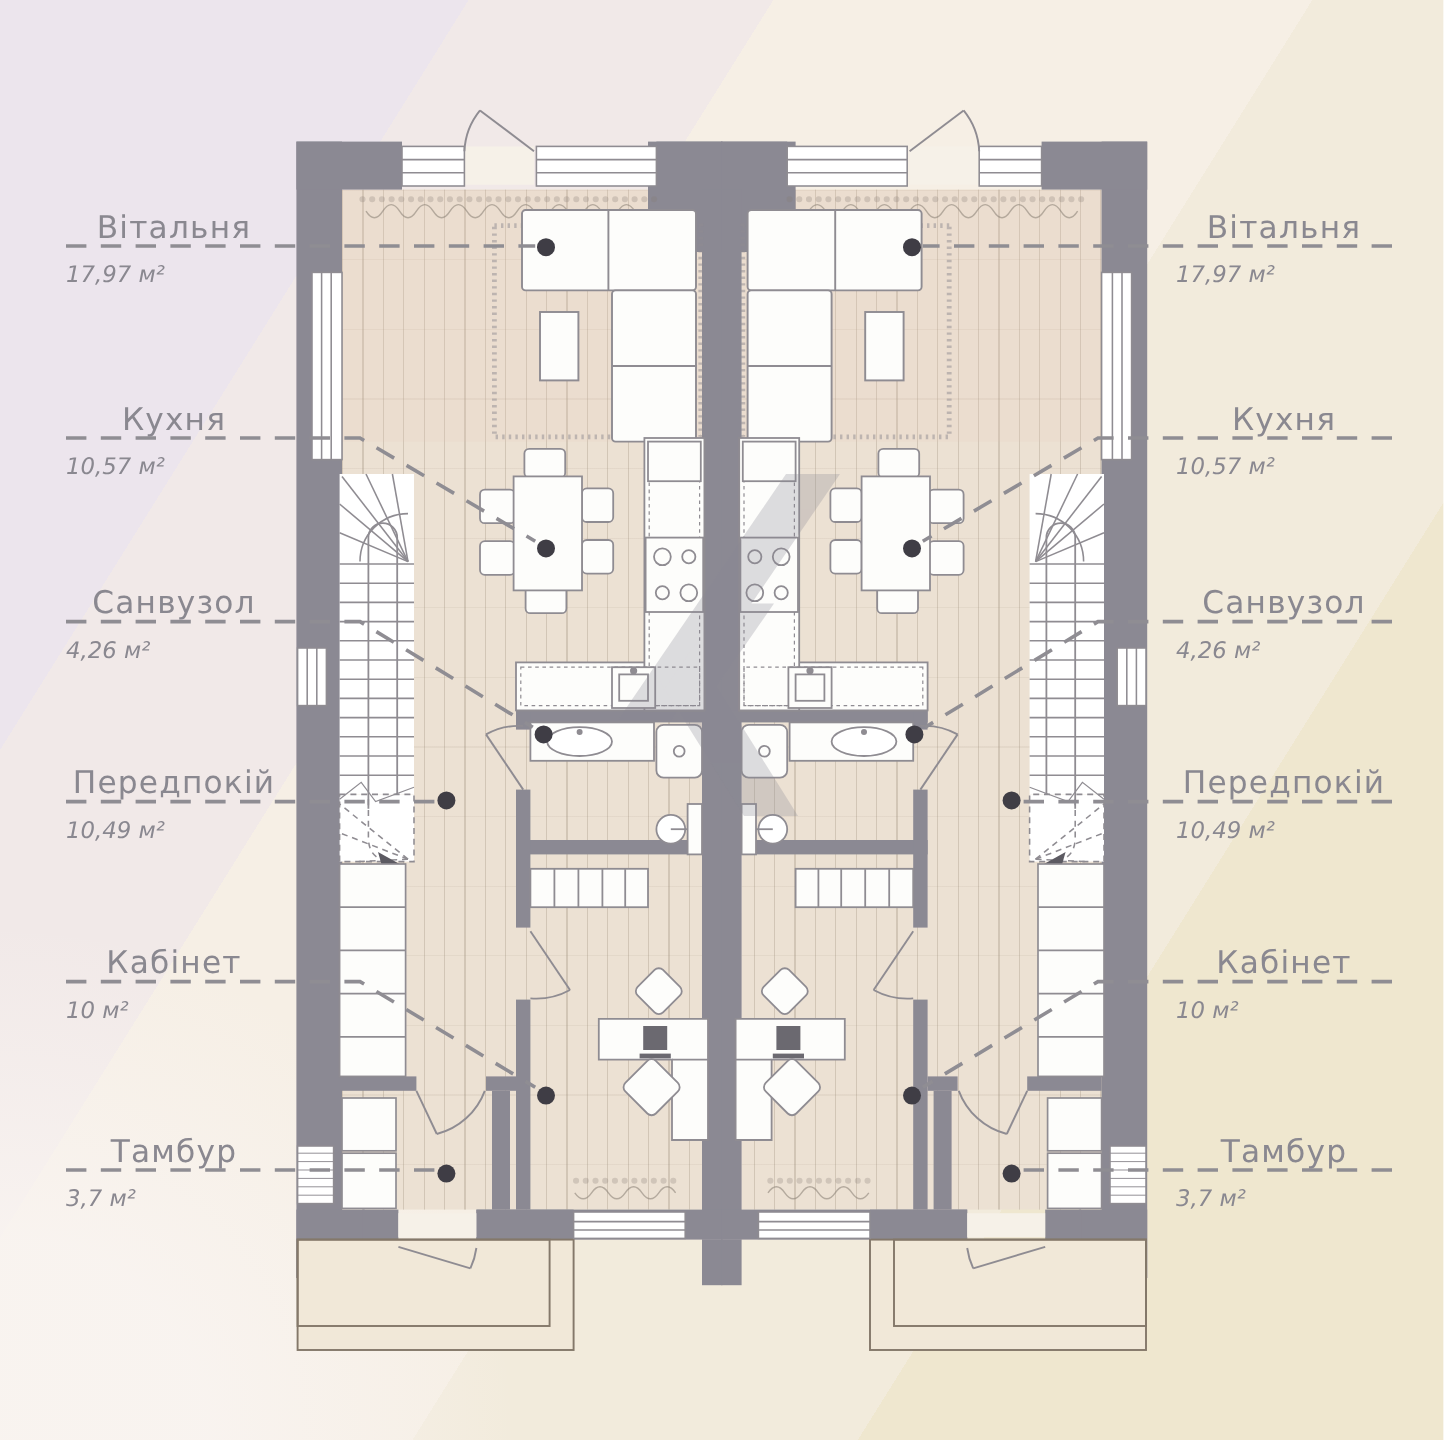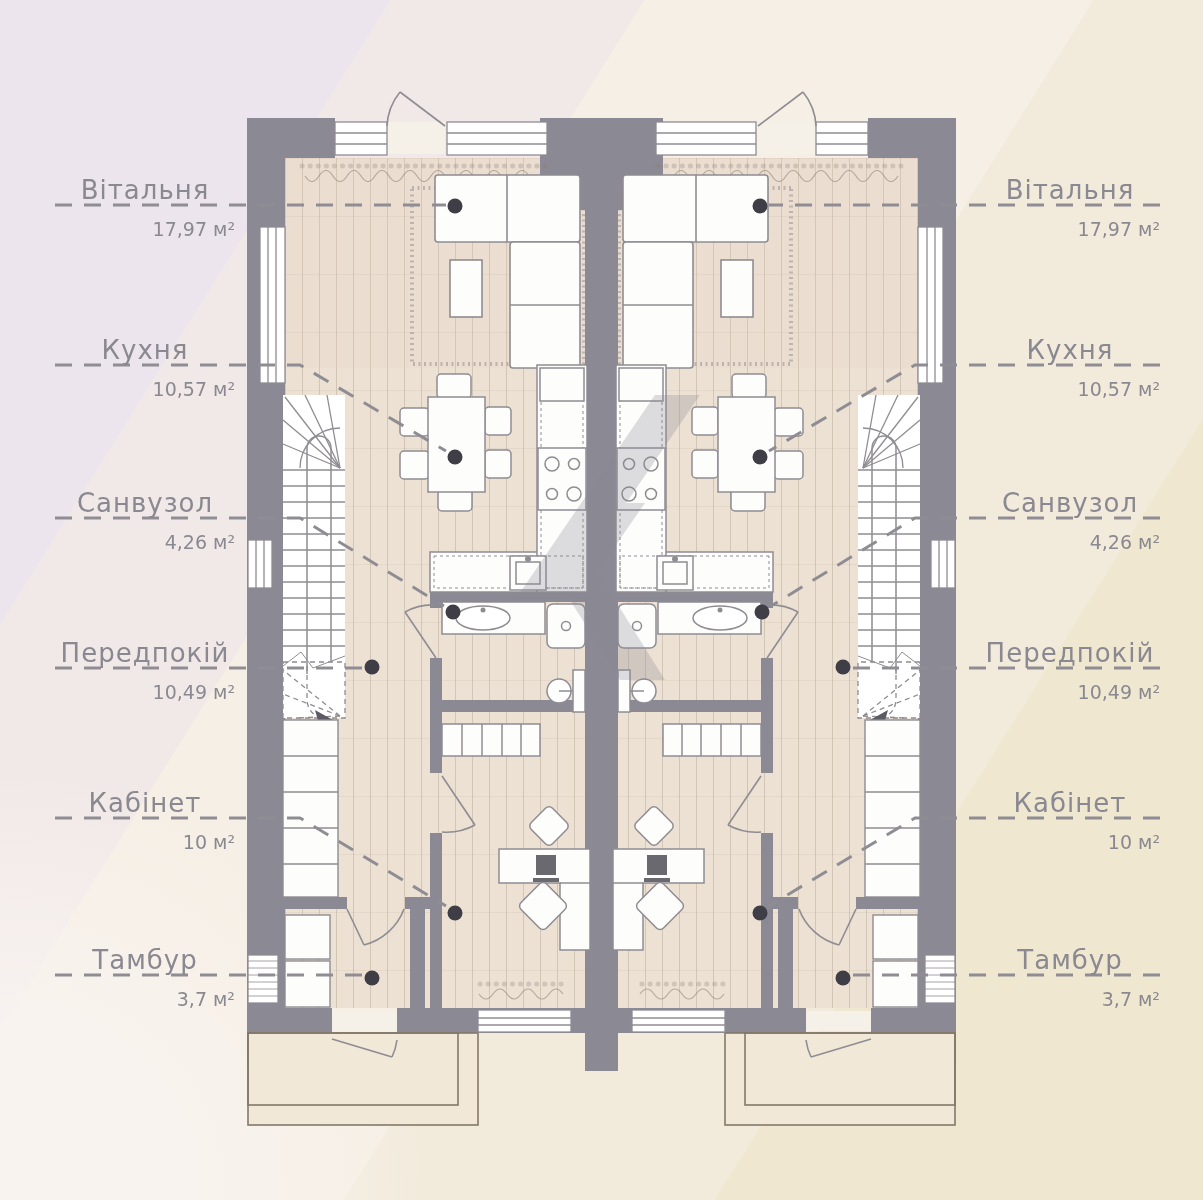--- a/index.html
+++ b/index.html
@@ -29,7 +29,7 @@
   .w{position:absolute;background:#8b8993;}
   .unit-svg{position:absolute;left:-12px;top:-45px;width:382px;height:1100px;overflow:visible;}
   .leaders{position:absolute;left:0;top:0;width:1203px;height:1200px;z-index:5;pointer-events:none;}
-  .room-label{position:absolute;width:180px;text-align:right;color:#8a8890;z-index:6;}
+  .room-label{position:absolute;width:180px;text-align:left;color:#8a8890;z-index:6;}
   .room-label .name{height:38px;display:flex;align-items:flex-end;justify-content:center;font-size:26px;letter-spacing:1px;}
   .room-label .area{margin-top:13px;font-size:19px;}
   .room-label.side-l{left:55px;}

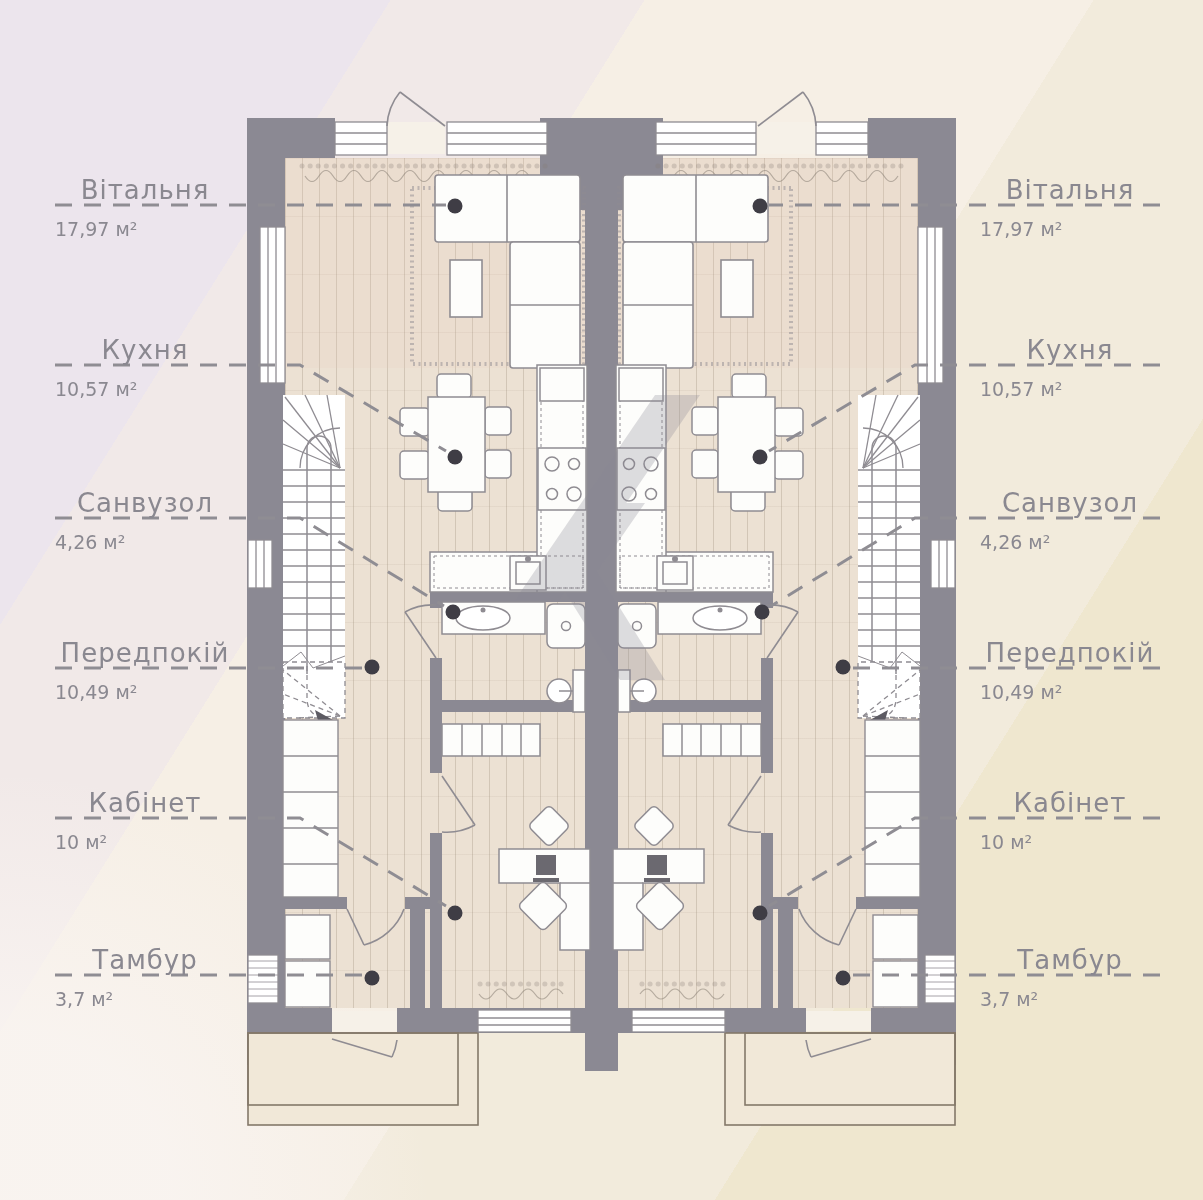--- a/index.html
+++ b/index.html
@@ -31,7 +31,7 @@
   .leaders{position:absolute;left:0;top:0;width:1203px;height:1200px;z-index:5;pointer-events:none;}
   .room-label{position:absolute;width:180px;text-align:left;color:#8a8890;z-index:6;}
   .room-label .name{height:38px;display:flex;align-items:flex-end;justify-content:center;font-size:26px;letter-spacing:1px;}
-  .room-label .area{margin-top:13px;font-size:19px;}
+  .room-label .area{margin-top:13px;font-size:19px;font-style:italic;}
   .room-label.side-l{left:55px;}
   .room-label.side-r{left:980px;}
   .wm-text{

